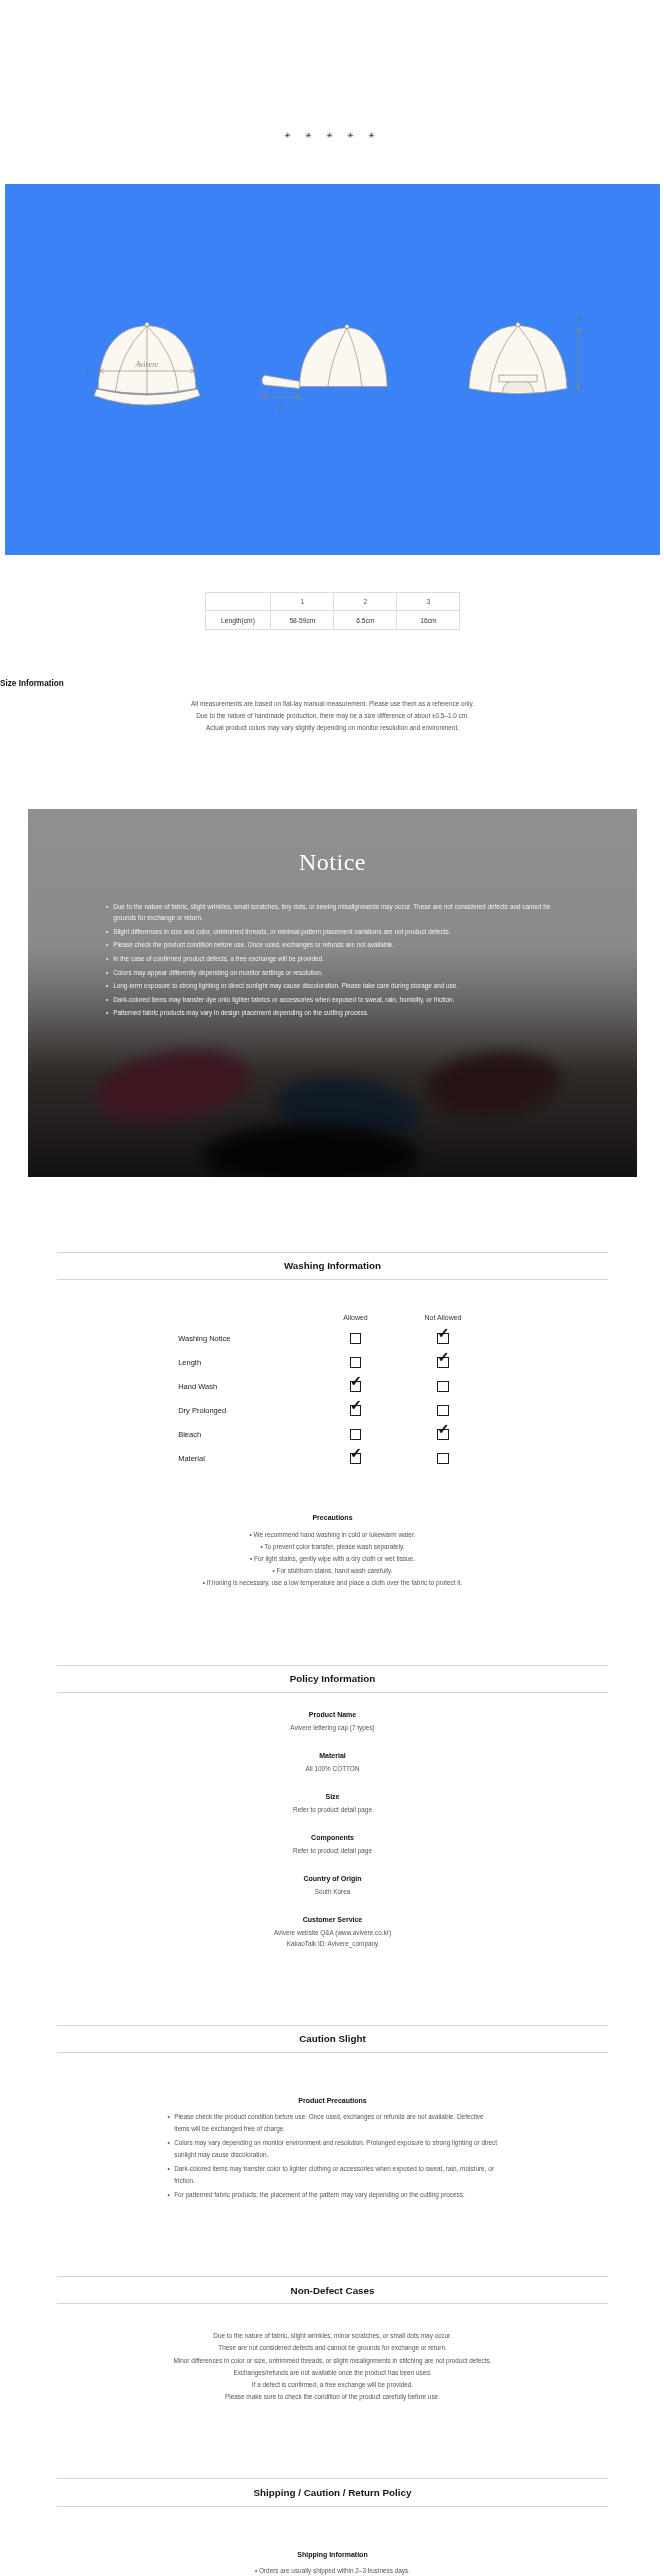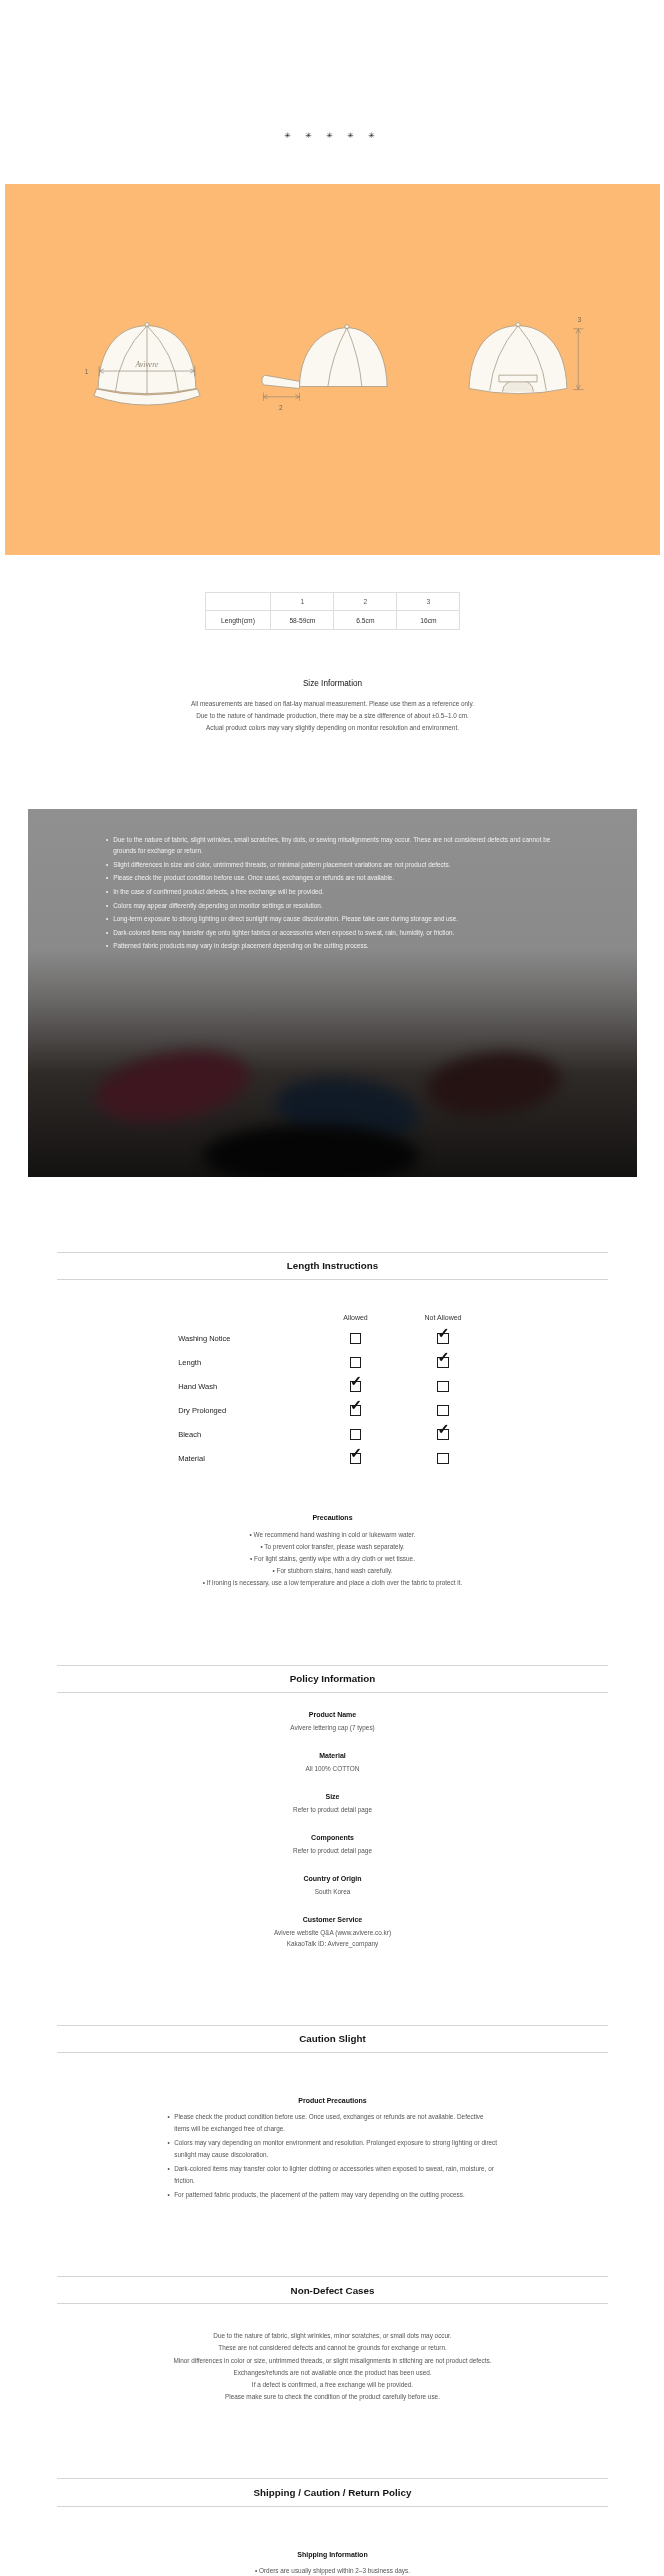--- a/index.html
+++ b/index.html
@@ -23,7 +23,7 @@
   .diagram{
     margin:0 5px;
     height:371px;
-    background:#fdba74;
+    background:#3b82f6;
     display:flex;
     align-items:center;
     justify-content:center;

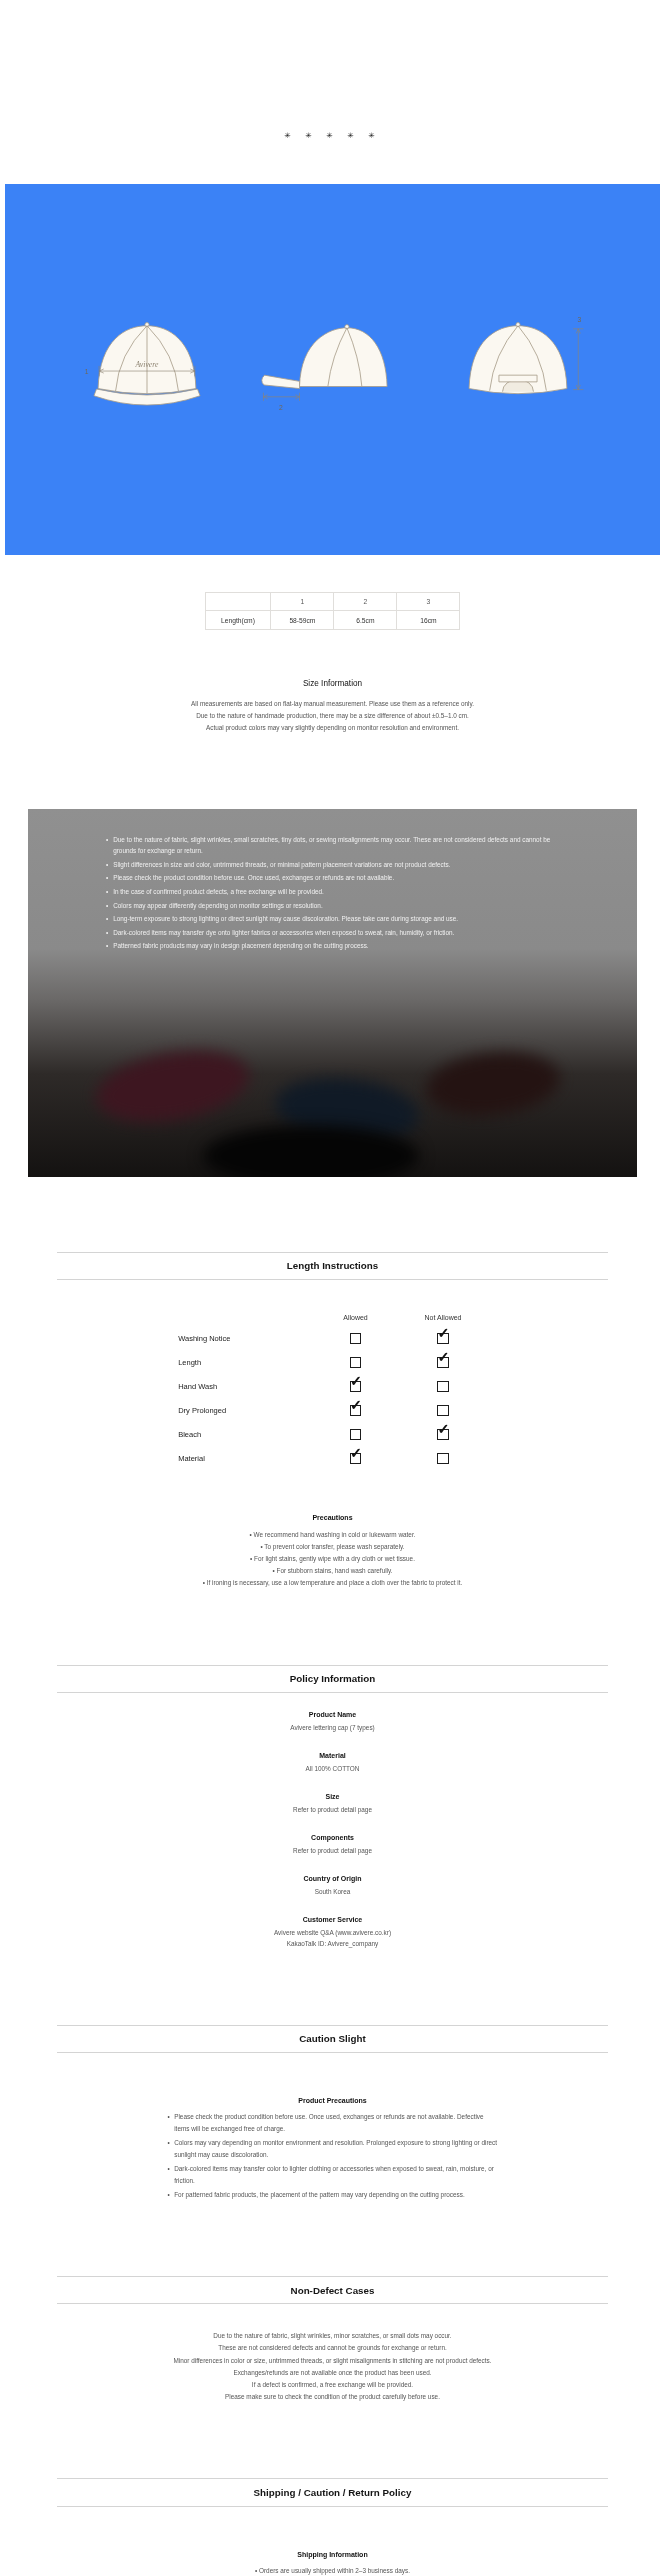--- a/index.html
+++ b/index.html
@@ -47,9 +47,9 @@
   
   .center-title{
     margin-top:49px;
-    text-align:center;
+    text-align:left;
     font-size:8.2px;
-    font-weight:400;
+    font-weight:700;
     color:#111;
   }
   .center-lines{margin-top:10.3px;text-align:center;font-size:6.4px;color:#555;line-height:1.85;}

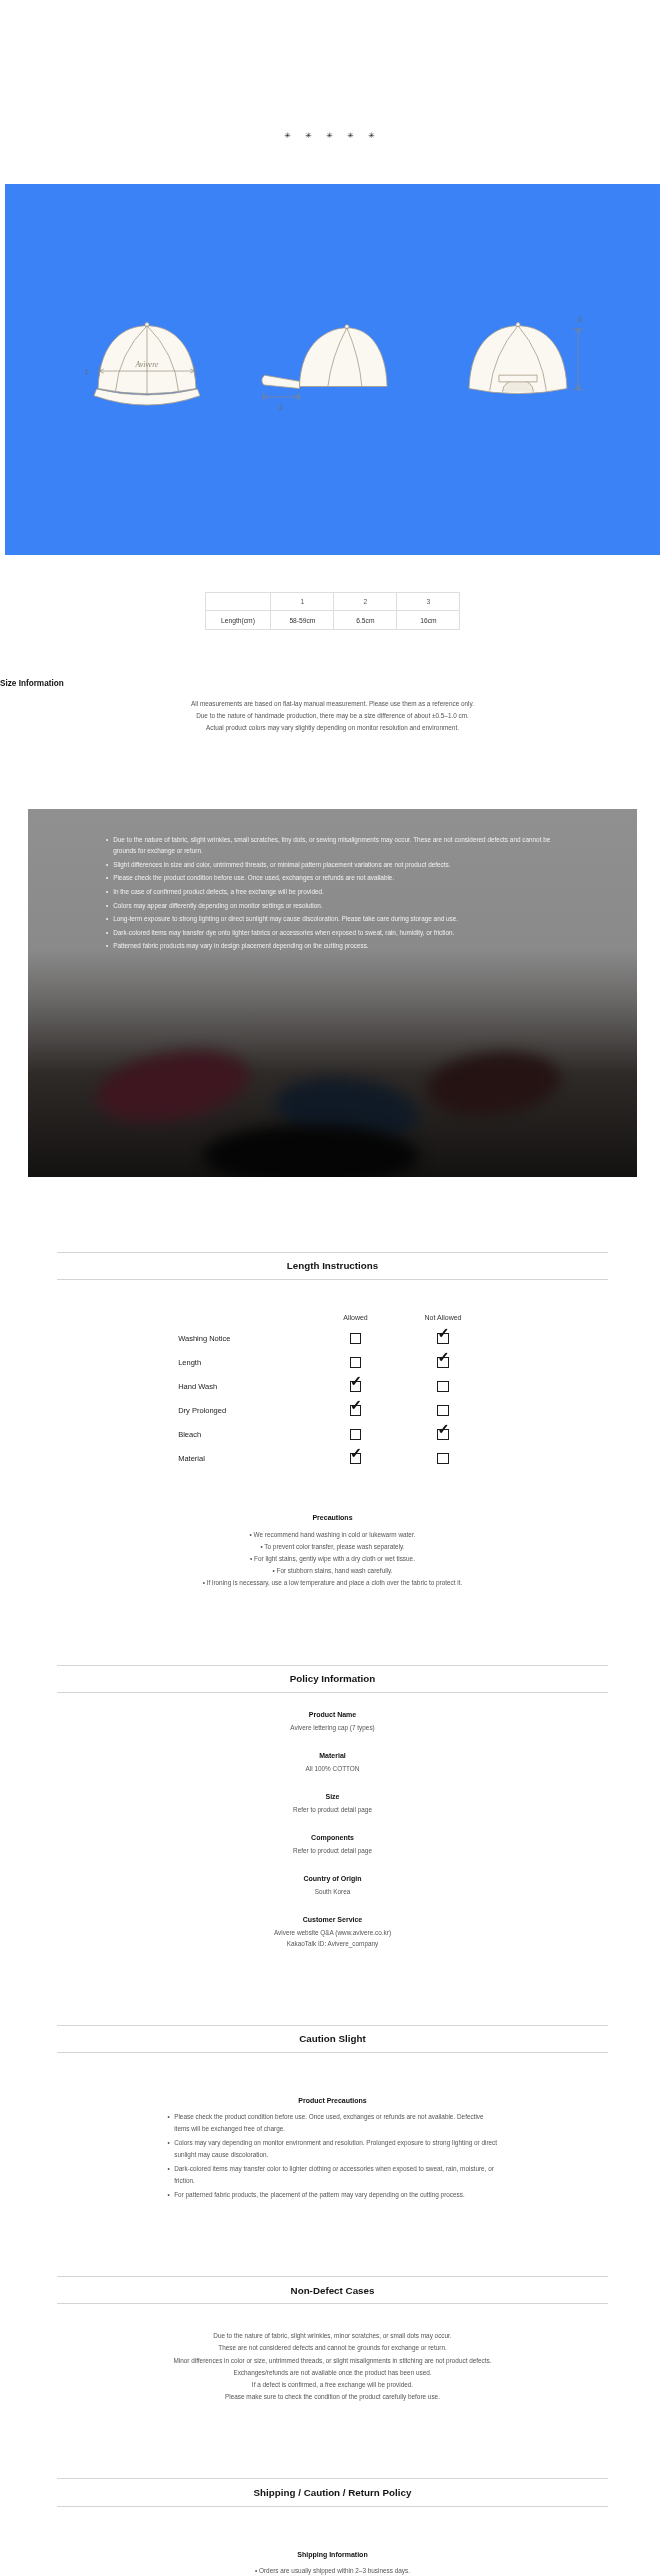--- a/index.html
+++ b/index.html
@@ -241,6 +241,7 @@
   <div class="notice-photo-blob blob-b"></div>
   <div class="notice-photo-blob blob-c"></div>
   <div class="notice-photo-blob blob-d"></div>
+  <h2 class="notice-title">Notice</h2>
   <ul class="notice-list">
     <li>Due to the nature of fabric, slight wrinkles, small scratches, tiny dots, or sewing misalignments may occur. These are not considered defects and cannot be grounds for exchange or return.</li>
     <li>Slight differences in size and color, untrimmed threads, or minimal pattern placement variations are not product defects.</li>

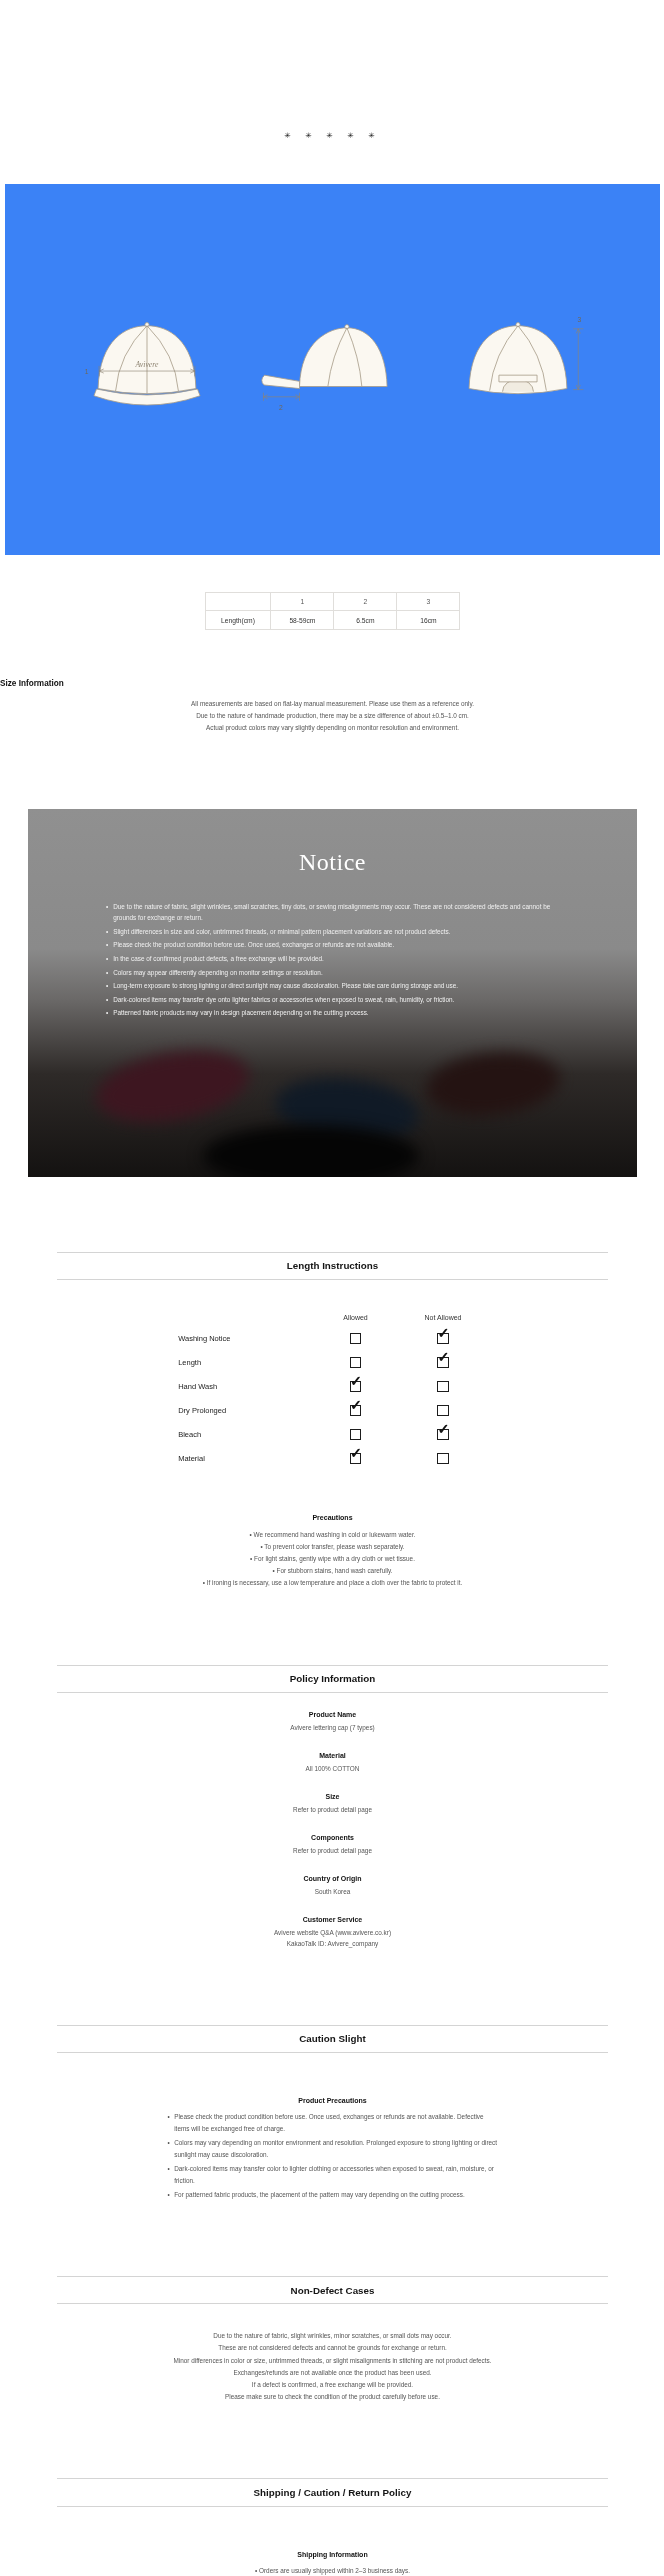--- a/index.html
+++ b/index.html
@@ -254,7 +254,7 @@
   </ul>
 </div>
 
-<div class="sec-head">Length Instructions</div>
+<div class="sec-head">Washing Information</div>
 <div class="wash-table">
   <div class="wash-row head">
     <div class="lbl"></div>

